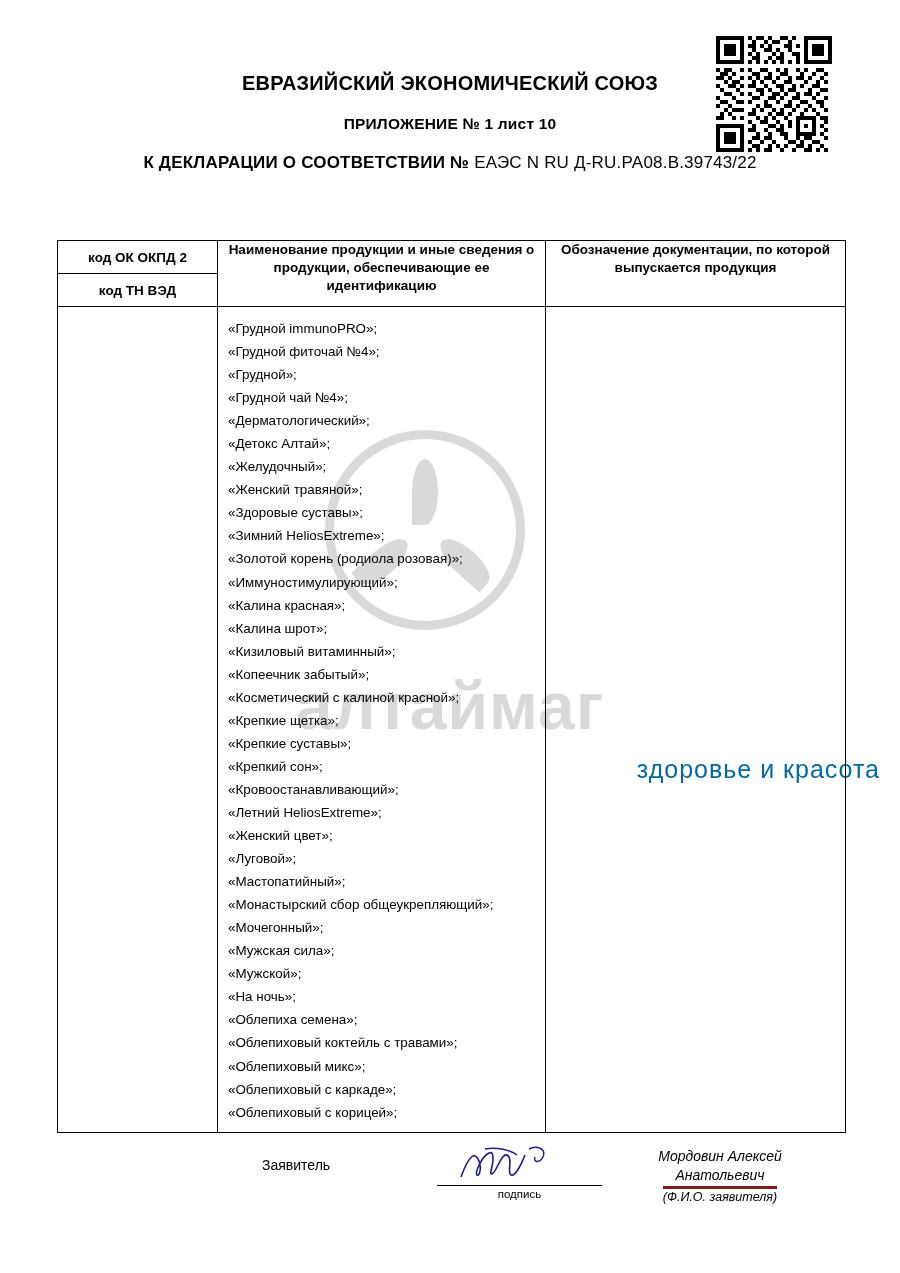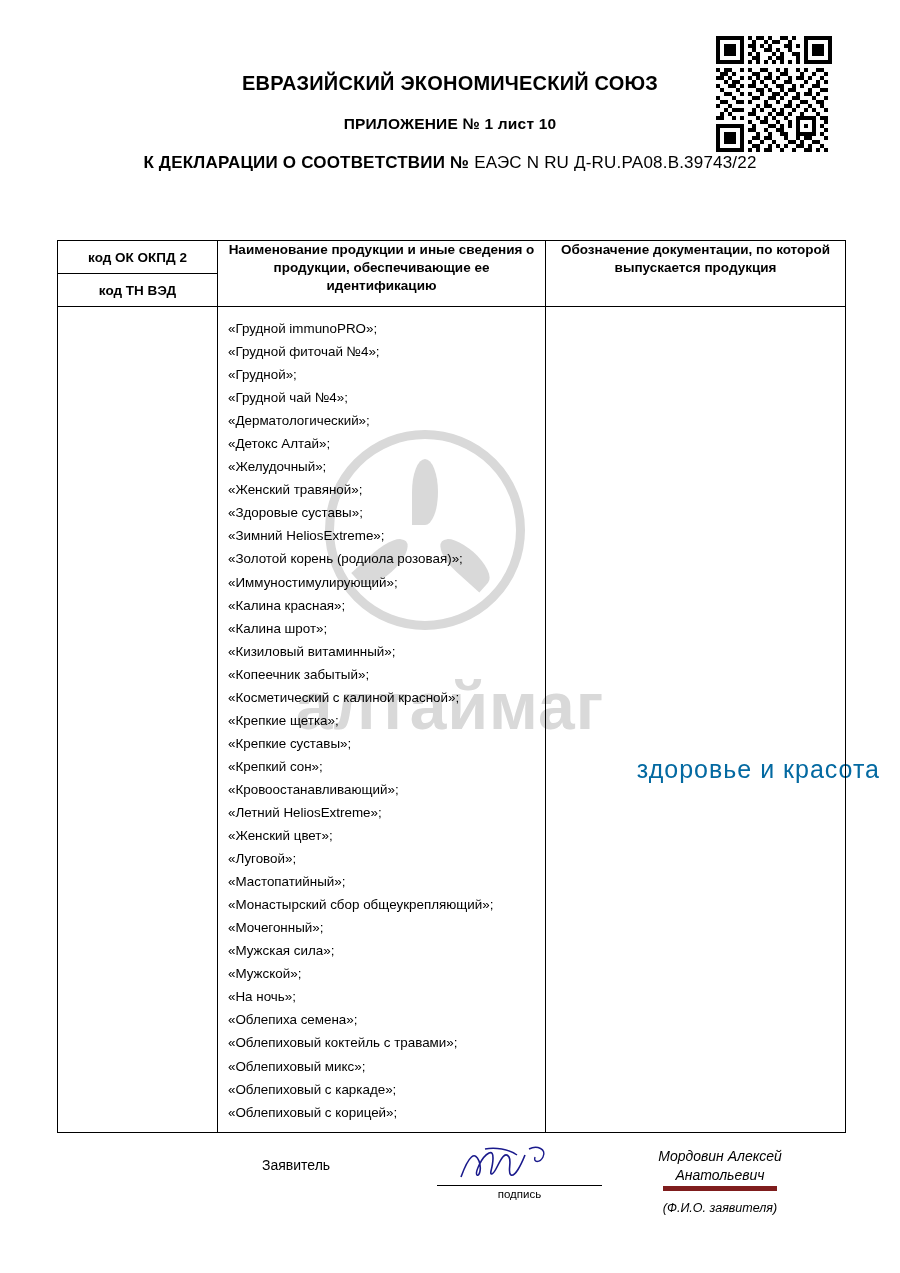--- a/index.html
+++ b/index.html
@@ -207,9 +207,9 @@
   }
   .f-name-cap {
     font-size: 12.5px;
-    border-top: 5px solid #7f1d1d;
+    border-top: 3px solid #7f1d1d;
     display: inline-block;
-    padding-top: 10px;
+    padding-top: 1px;
     margin-top: 1px;
   }
 </style>

